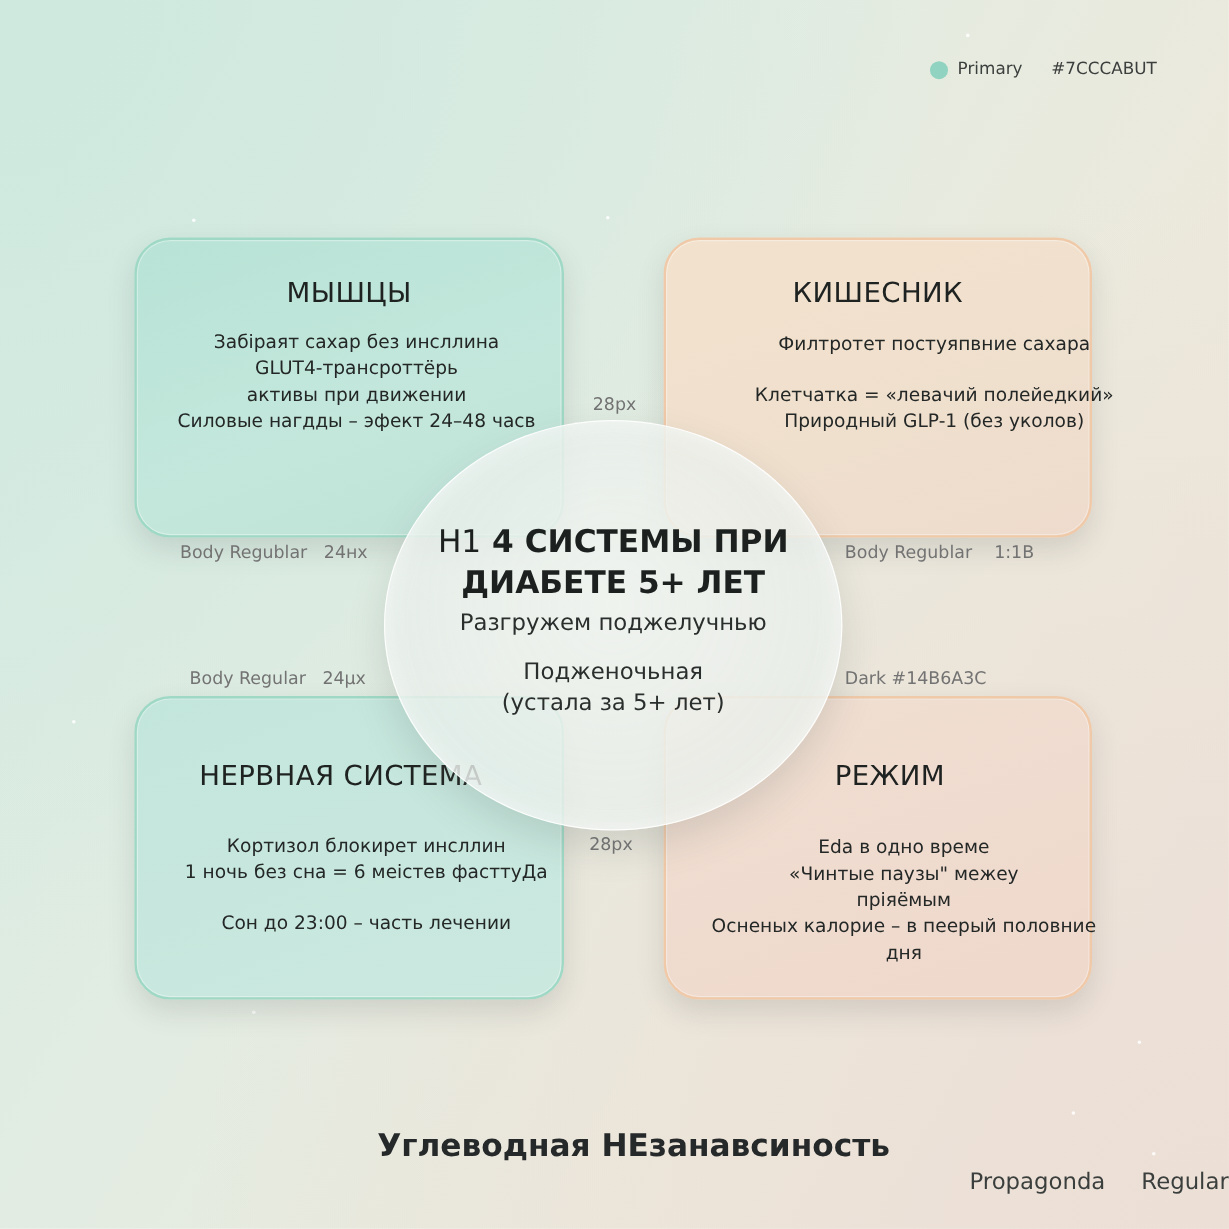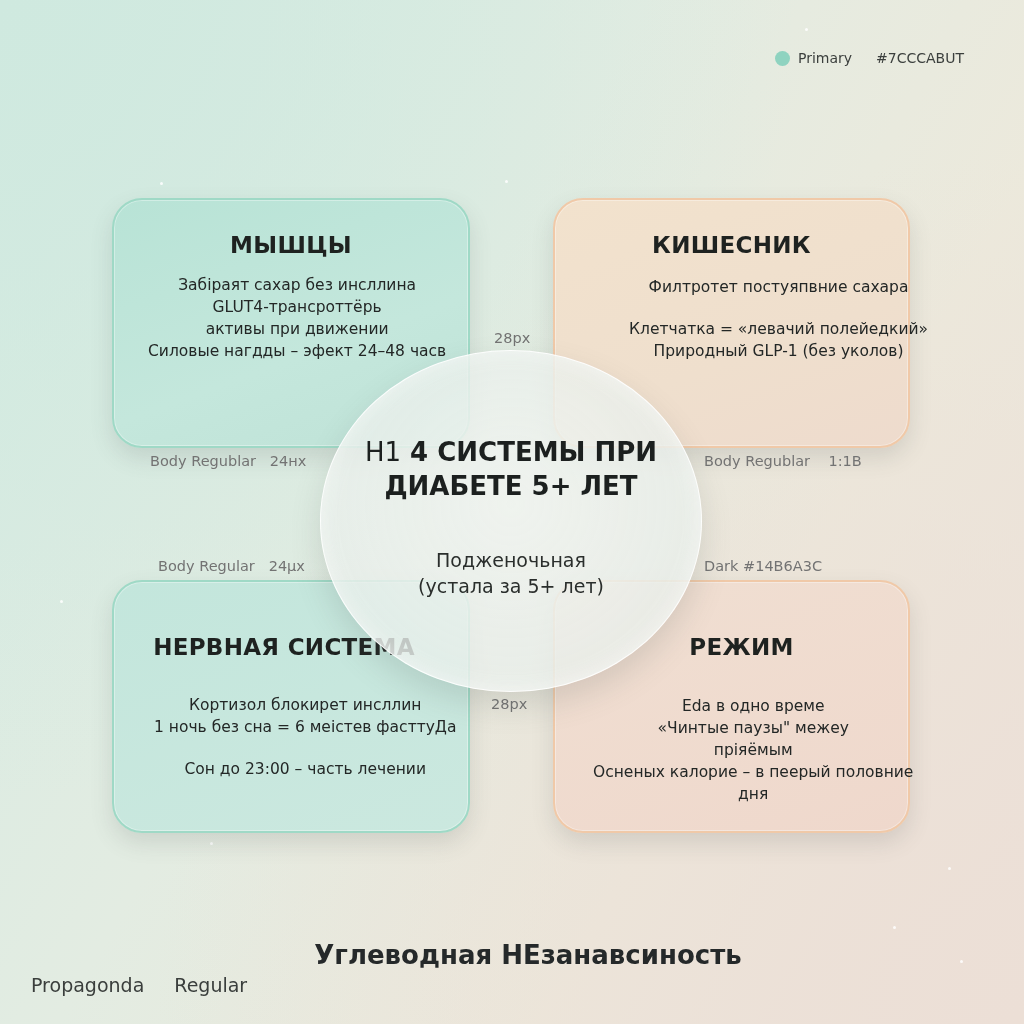--- a/index.html
+++ b/index.html
@@ -71,7 +71,7 @@
       position: absolute;
       left: 0; right: 0;
       text-align: center;
-      font-weight: bold;
+      font-weight: normal;
       font-size: 23px;
       letter-spacing: 0.3px;
       color: #1e2220;

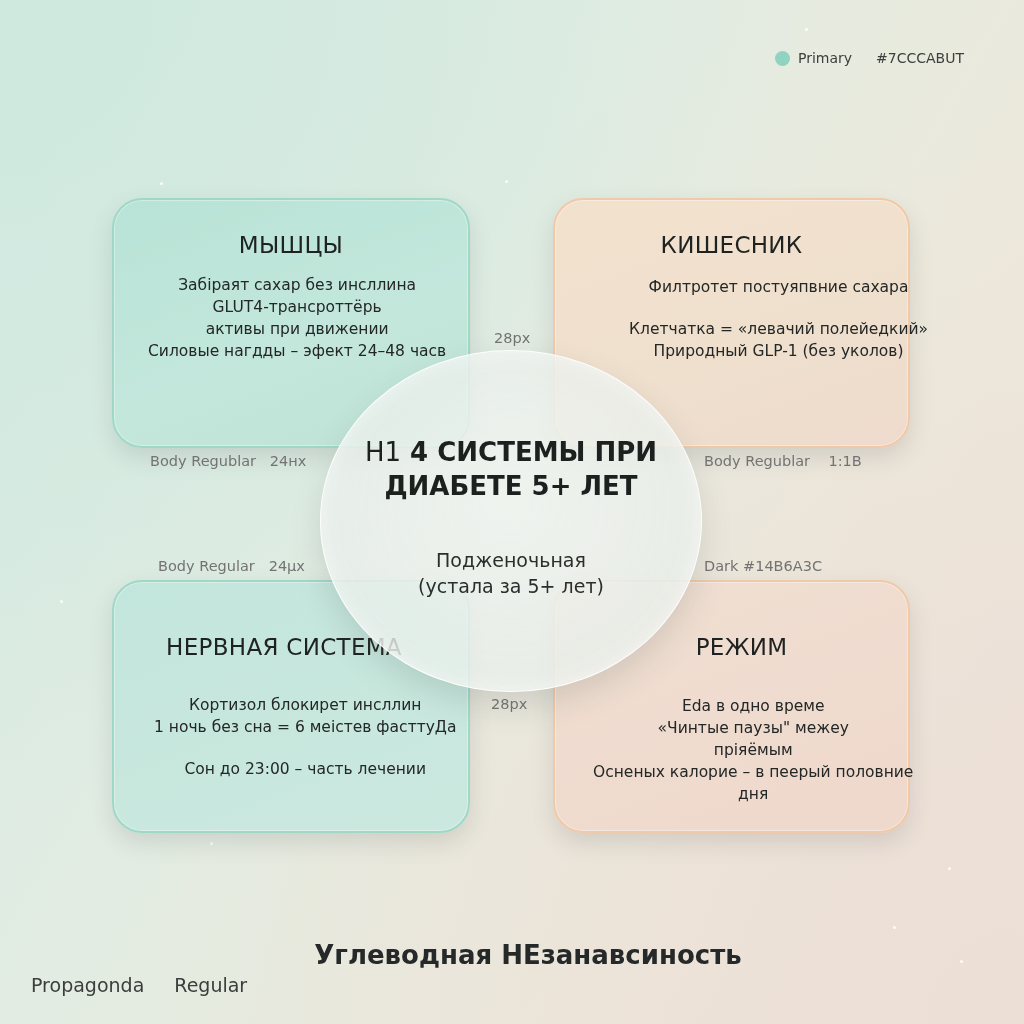--- a/index.html
+++ b/index.html
@@ -230,6 +230,7 @@
     </div>
     <div>ДИАБЕТЕ 5+ ЛЕТ</div>
   </div>
+  <div class="center-sub">Разгружем поджелучнью</div>
   <div class="center-note">
     <div>Подженочьная</div>
     <div>(устала за 5+ лет)</div>

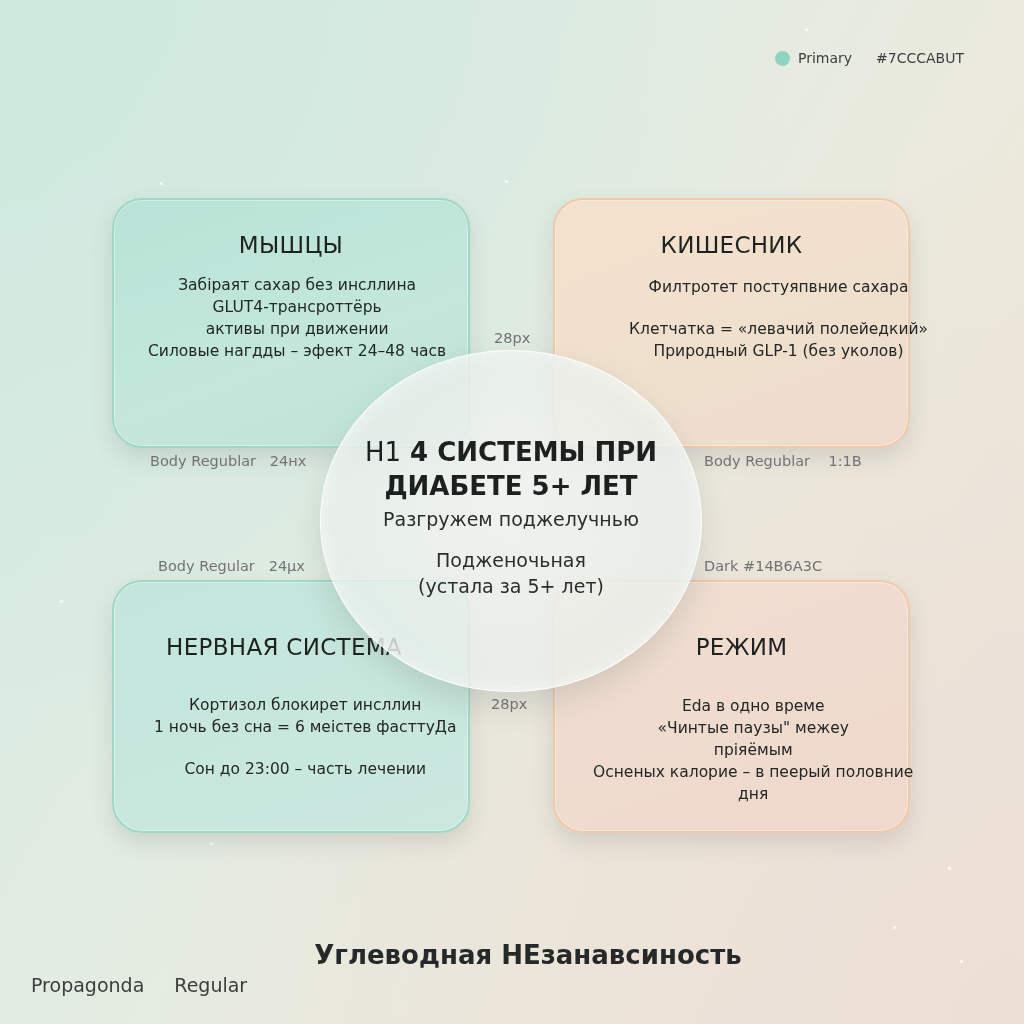--- a/index.html
+++ b/index.html
@@ -147,7 +147,7 @@
       position: absolute;
       left: 0; right: 0;
       top: 974px;
-      text-align: left;
+      text-align: right;
       font-size: 19px;
       color: #3a3e3c;
       padding-left: 31px;

